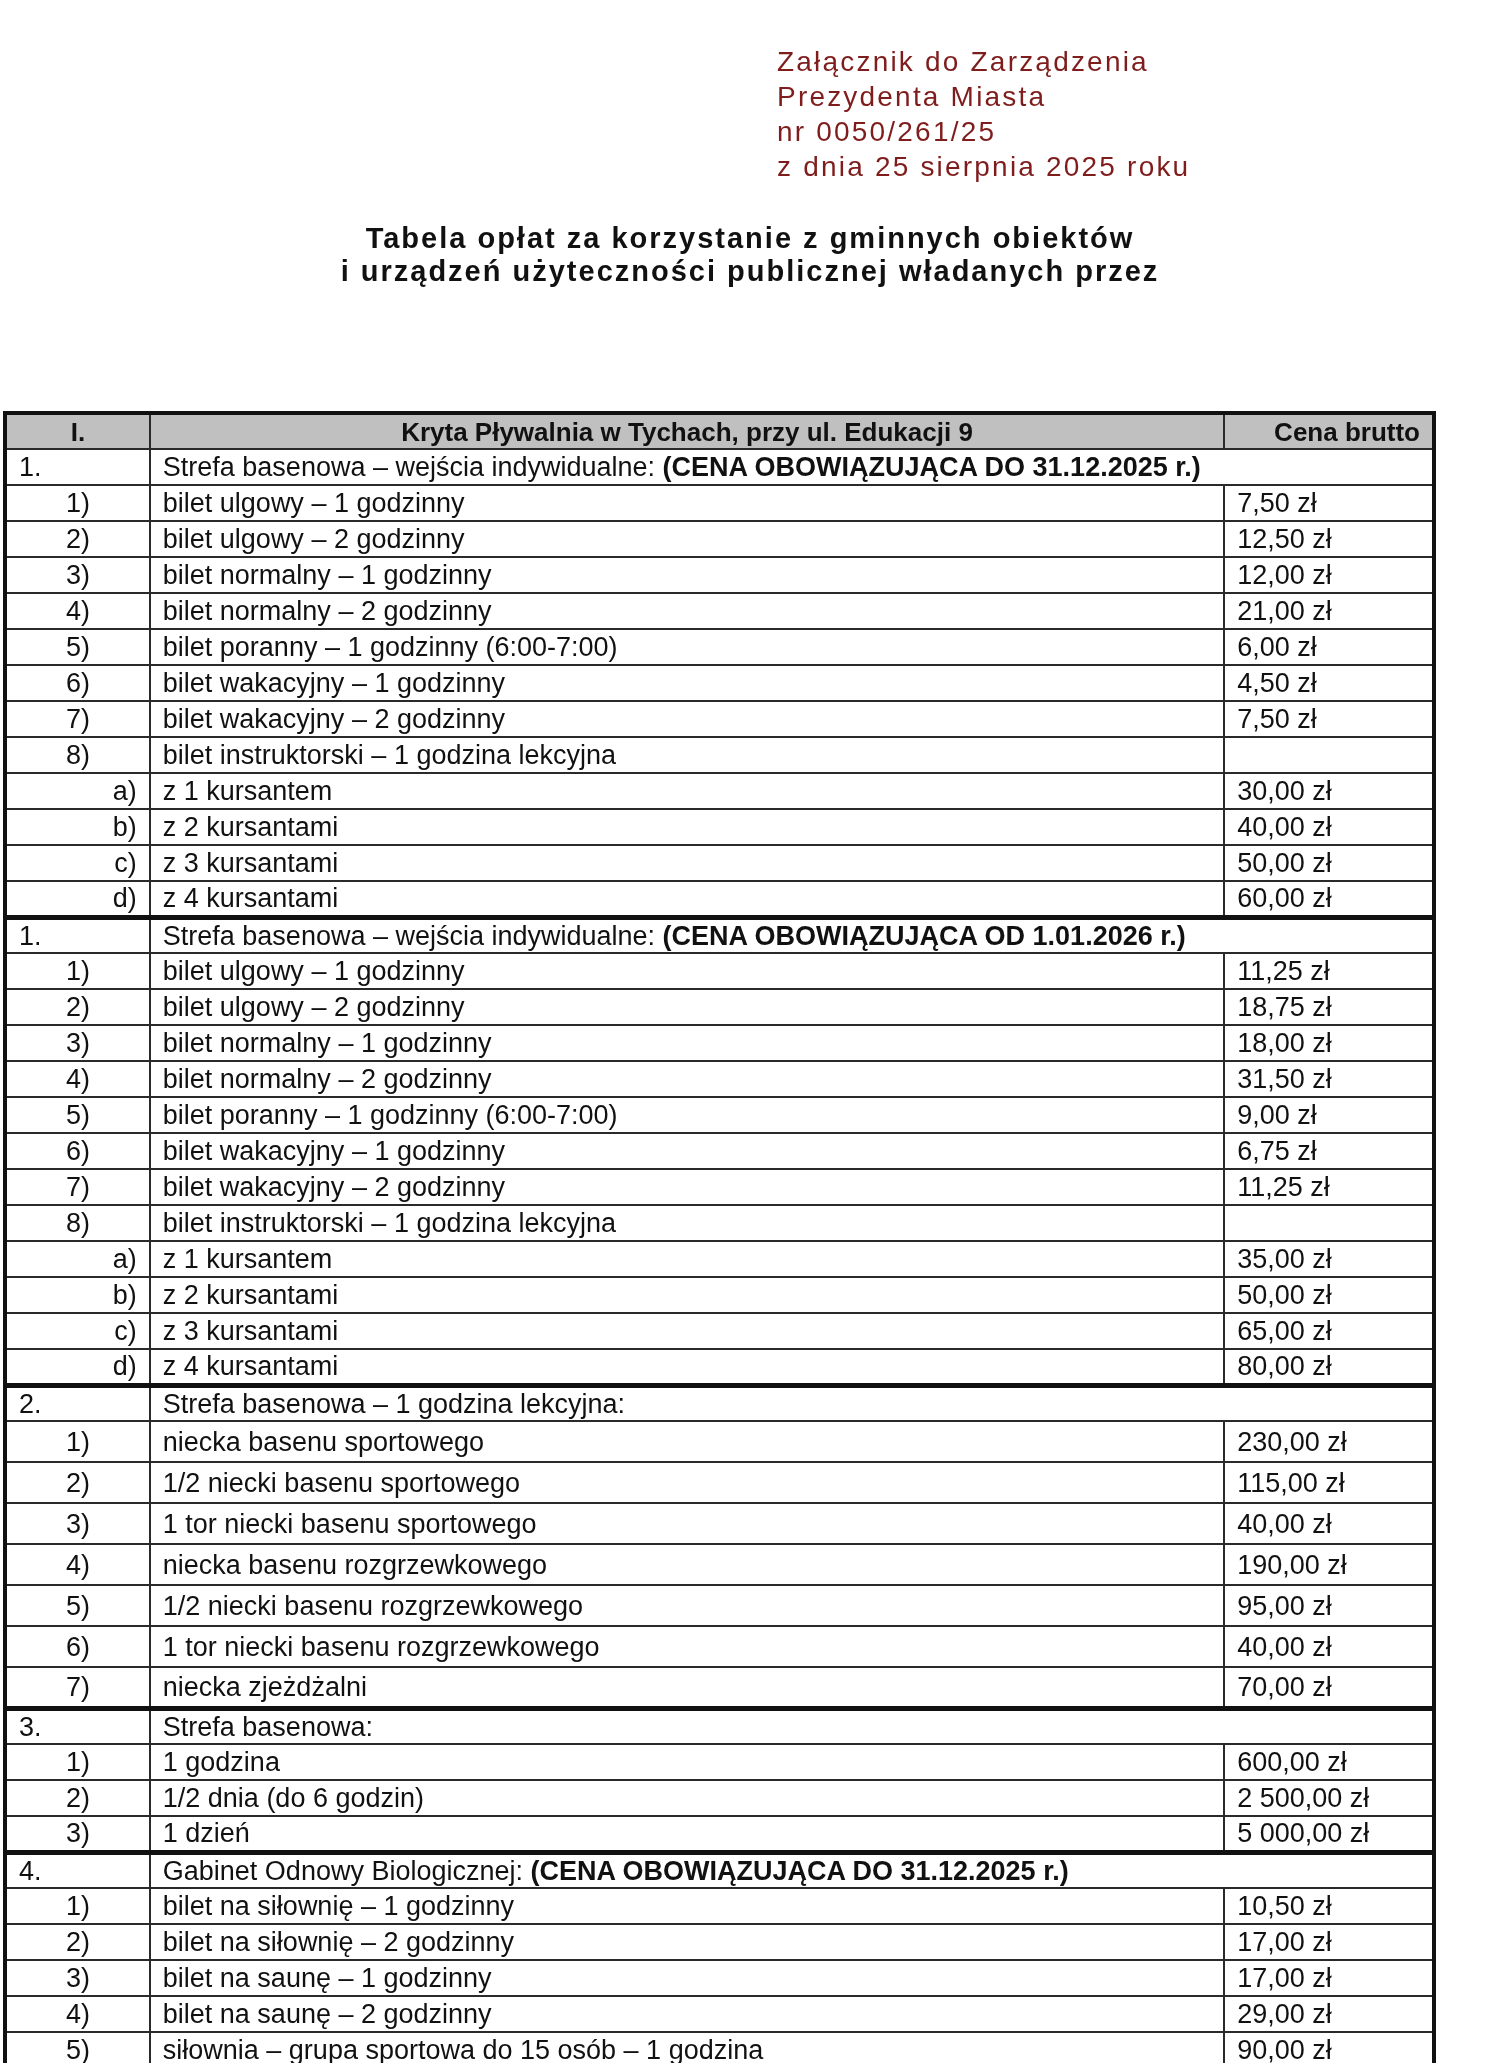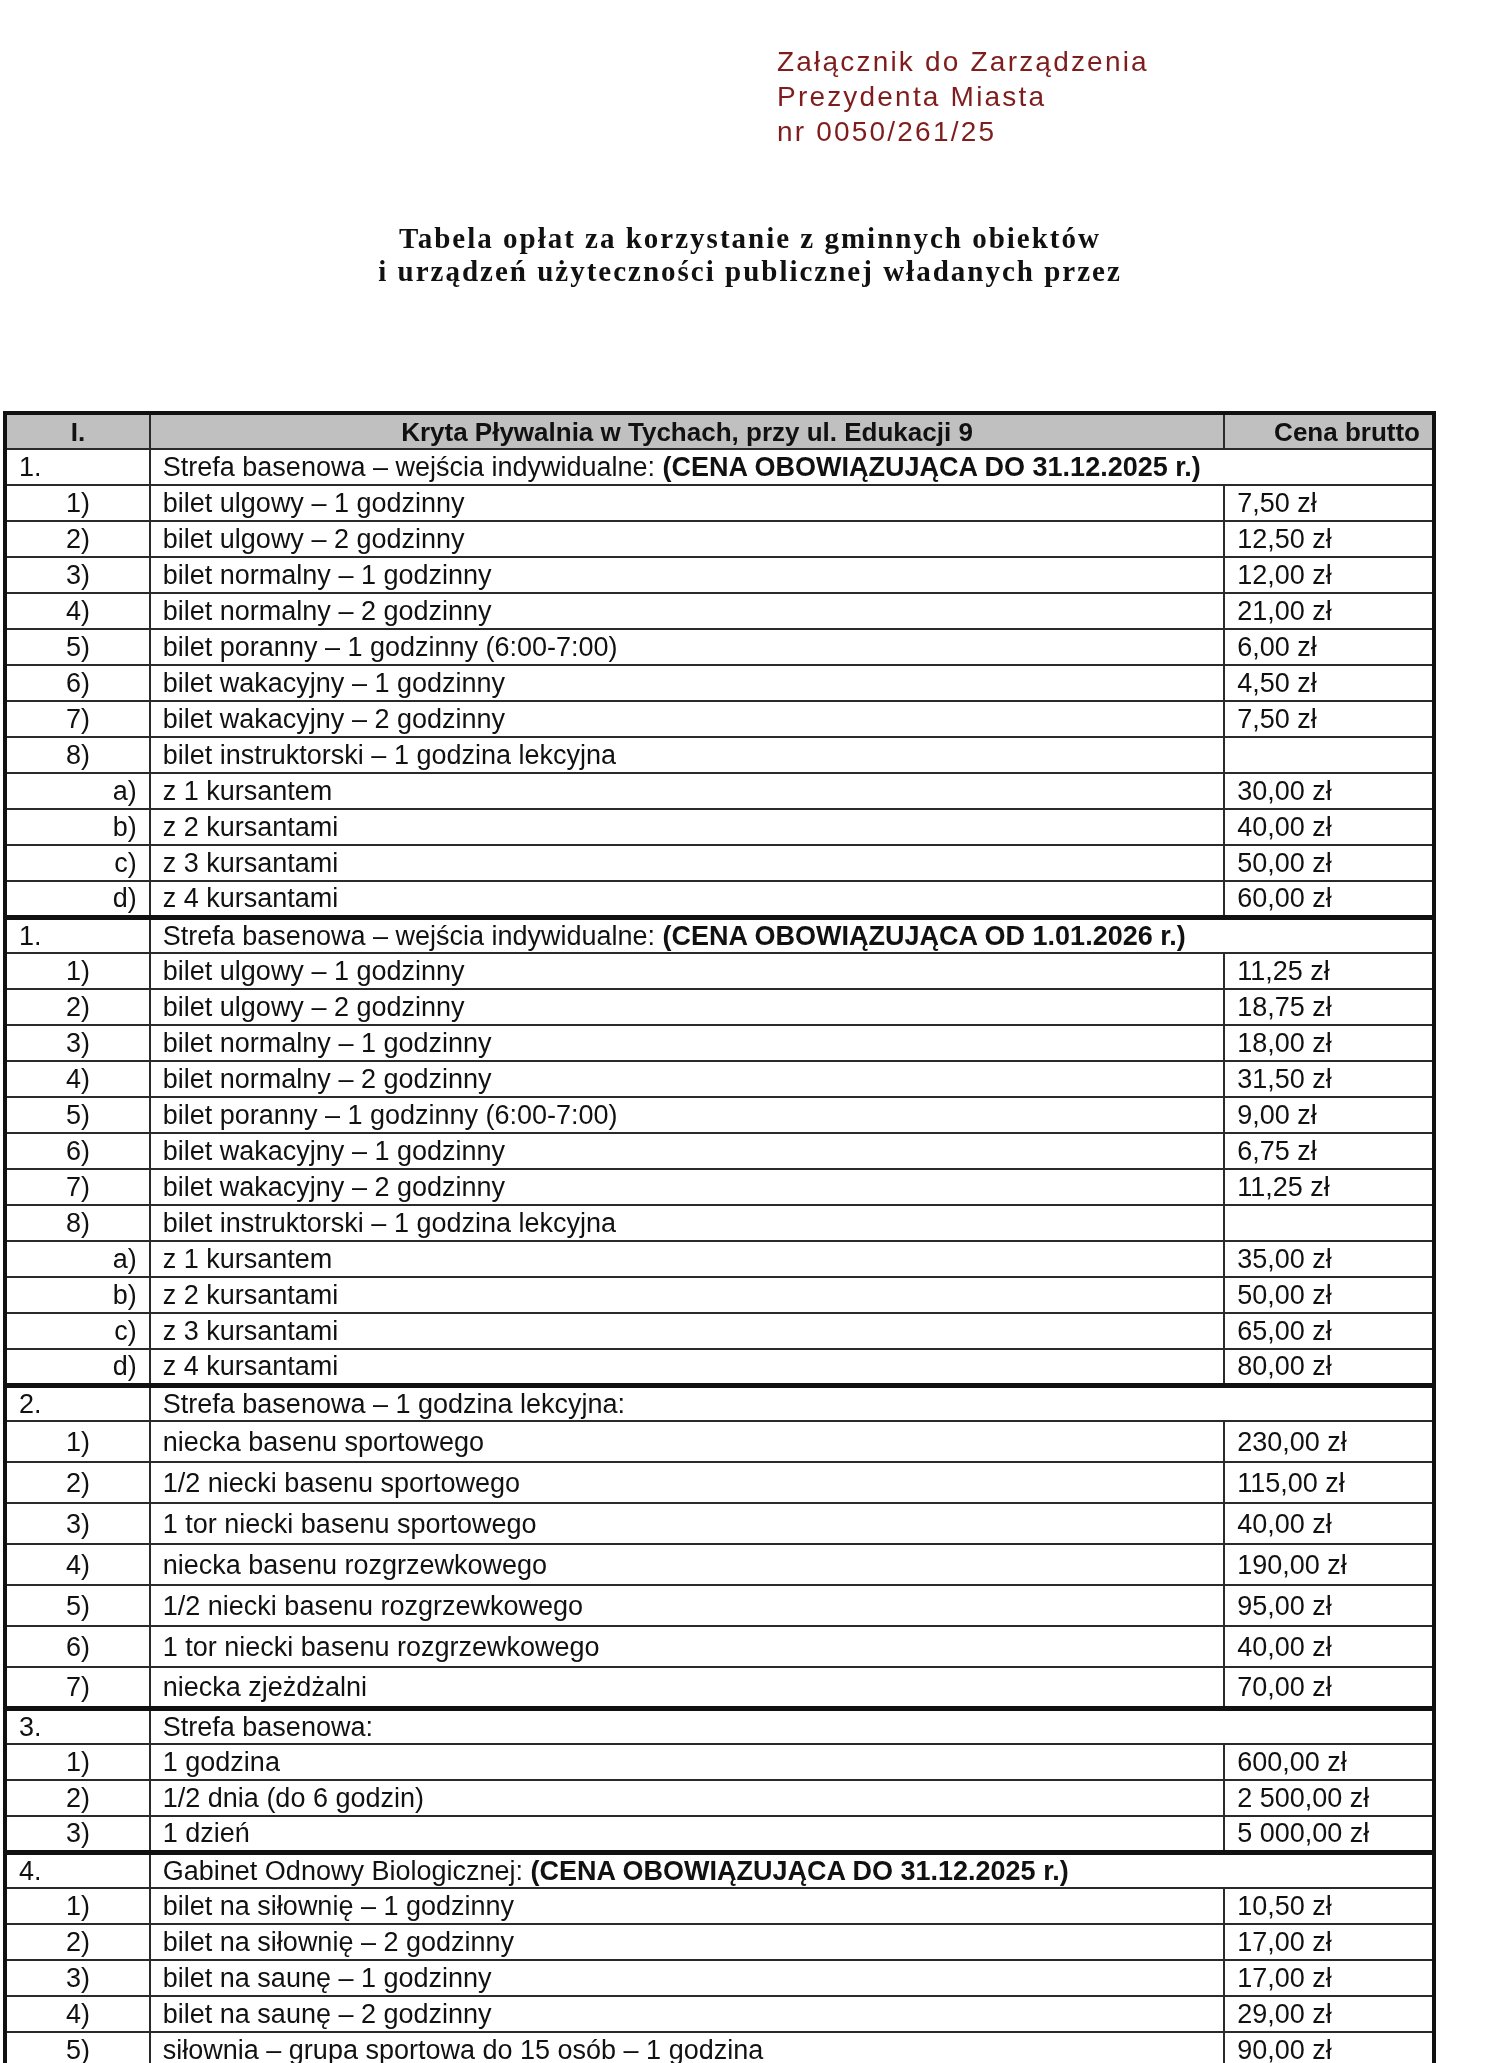--- a/index.html
+++ b/index.html
@@ -56,6 +56,7 @@
   <div>Załącznik do Zarządzenia</div>
   <div>Prezydenta Miasta</div>
   <div>nr 0050/261/25</div>
+  <div>z dnia 25 sierpnia 2025 roku</div>
 </div>
 
 <div class="doc-title">

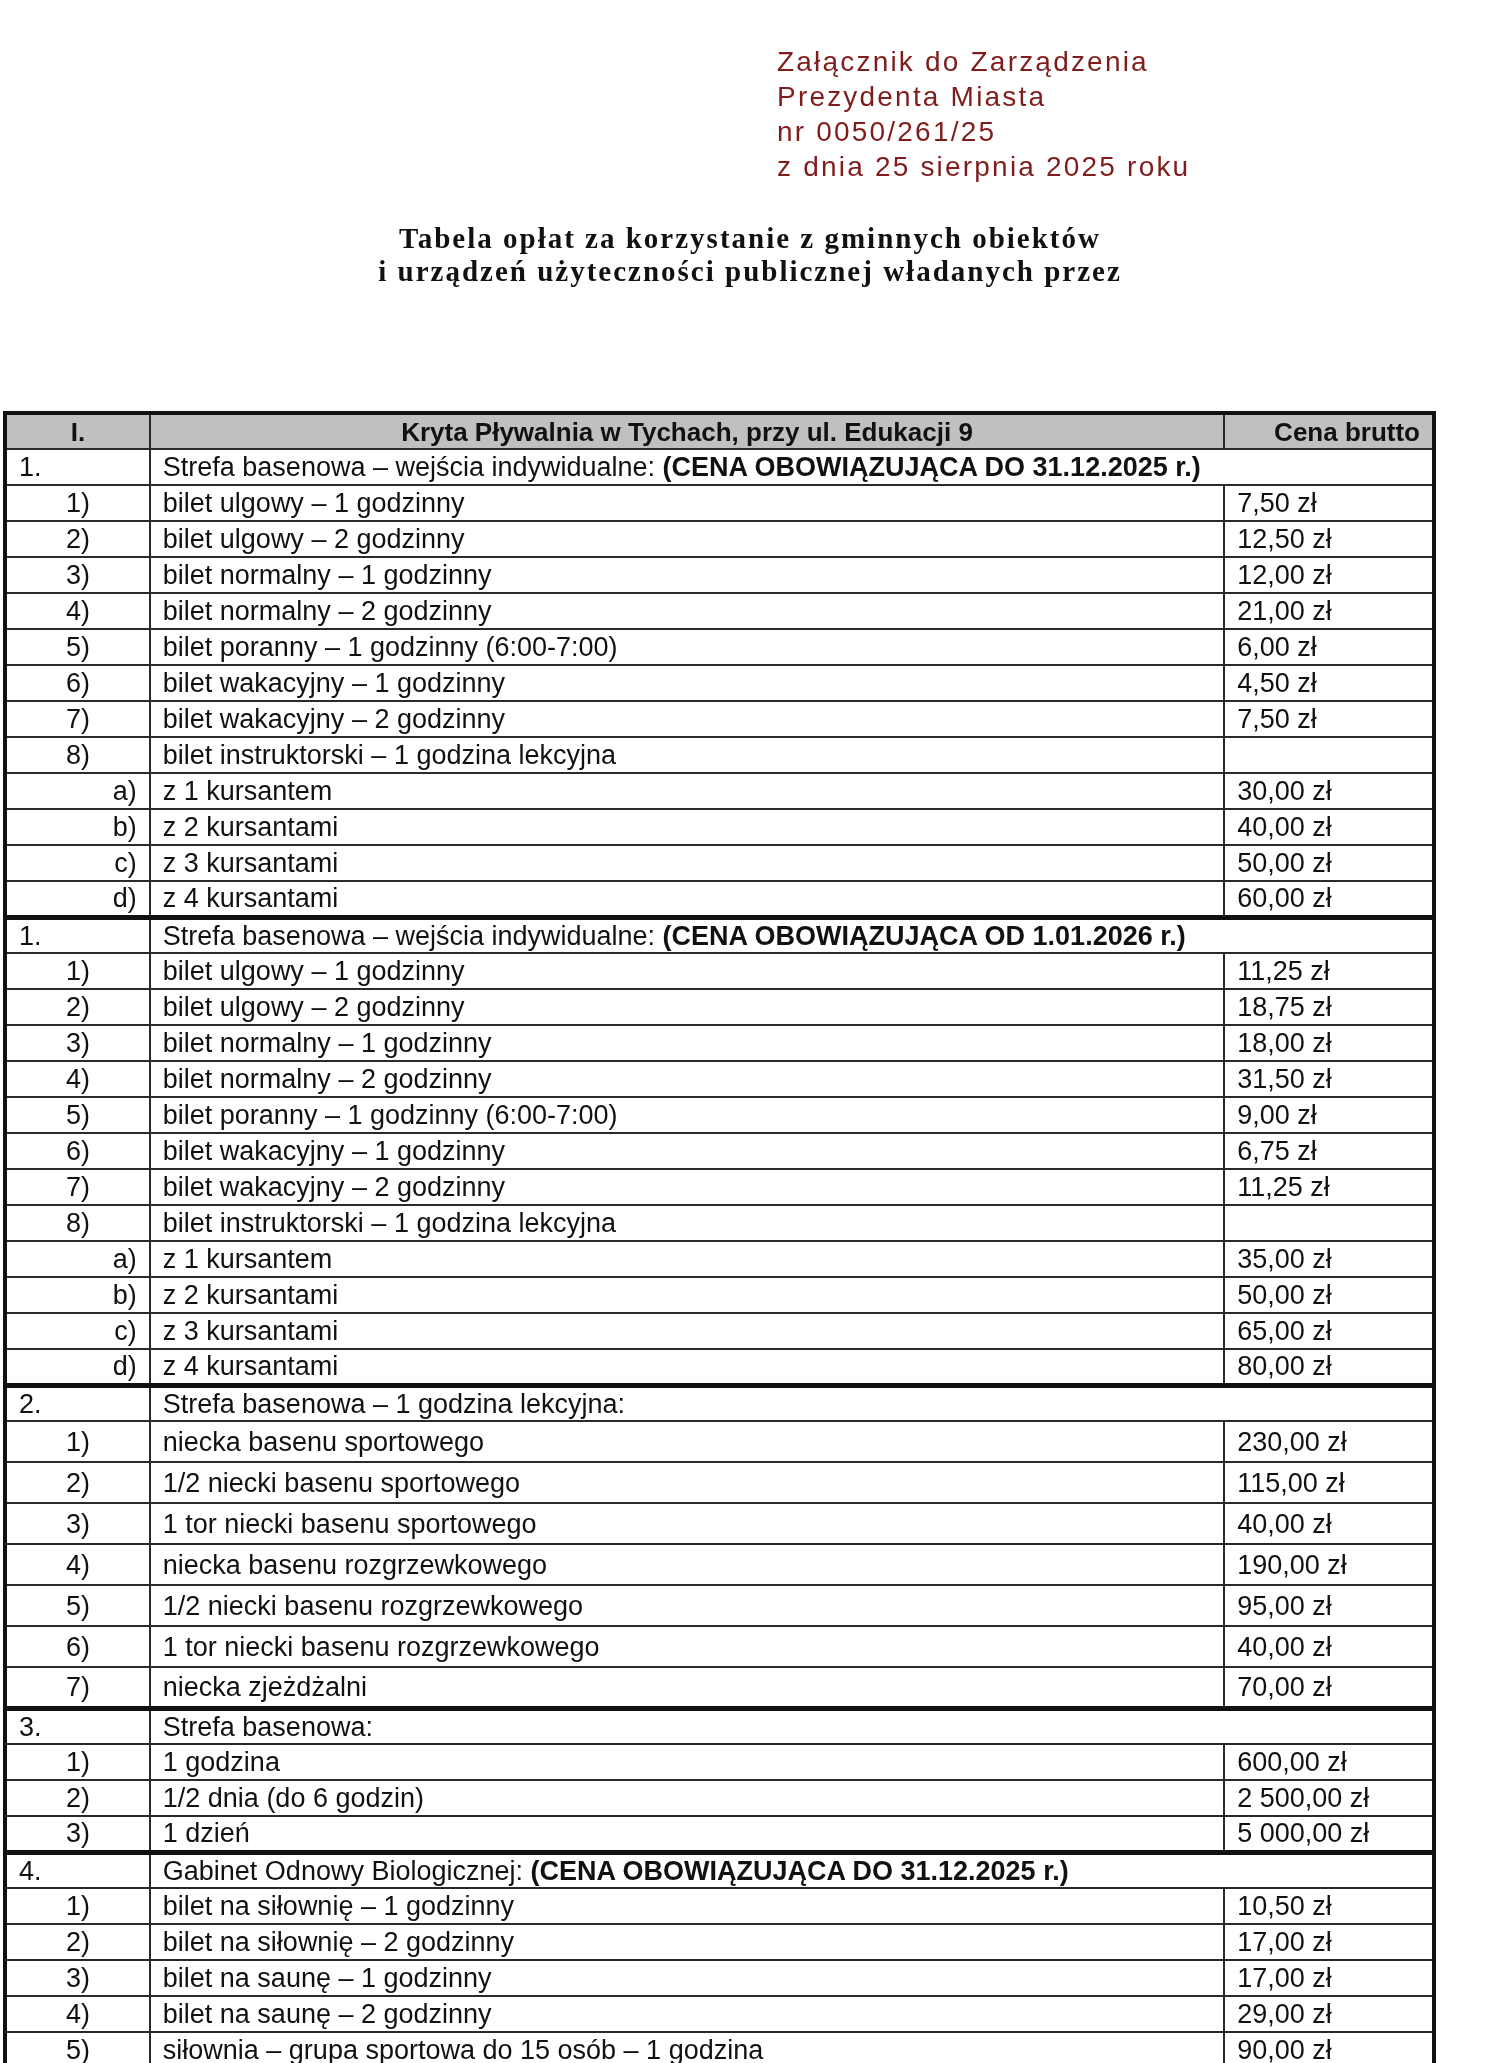--- a/index.html
+++ b/index.html
@@ -16,7 +16,7 @@
     position: absolute; left: 0; top: 222px; width: 1500px;
     padding-left: 135px; padding-right: 135px;
     text-align: center; font-weight: bold; font-size: 29px; line-height: 33px;
-    letter-spacing: 2px; color: #111; font-family: Liberation Serif, serif;
+    letter-spacing: 2px; color: #111;
   }
   .doc-title div { white-space: nowrap; }
 

